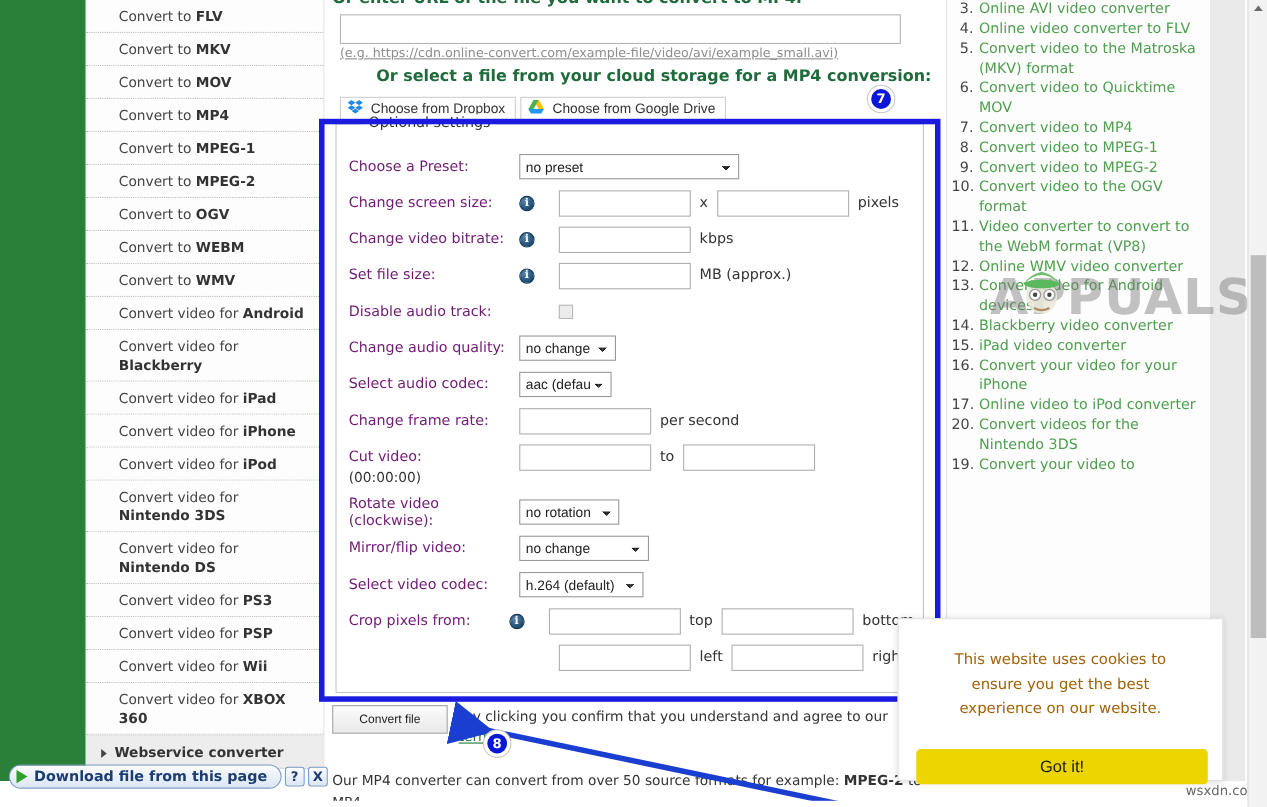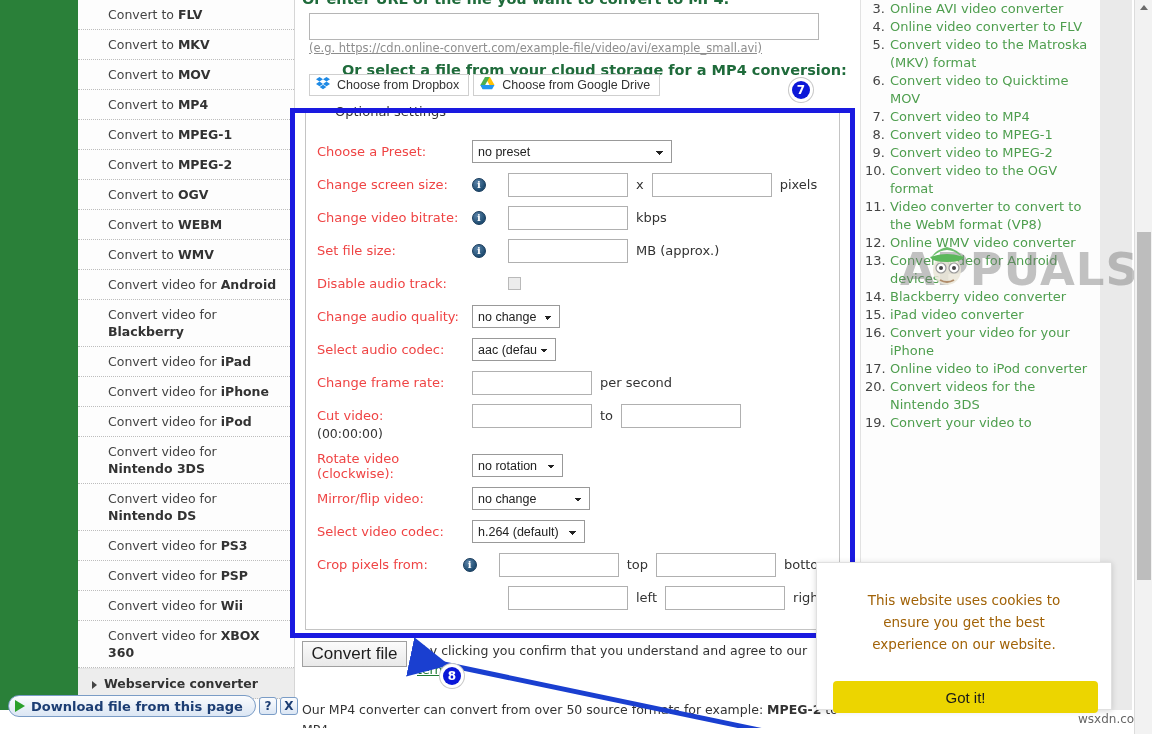--- a/index.html
+++ b/index.html
@@ -296,7 +296,7 @@
     <div class="hint-text" style="position:absolute;left:7px;top:36px;">(e.g. https://cdn.online-convert.com/example-file/video/avi/example_small.avi)</div>
     <div class="heading-green" style="position:absolute;left:7px;top:62px;margin-left:40px;">Or select a file from your cloud storage for a MP4 conversion:</div>
 
-    <div class="cloud-btn-row" style="position:absolute;left:7px;top:68px;">
+    <div class="cloud-btn-row" style="position:absolute;left:7px;top:82px;">
       <button class="cloud-btn">
         <span>
           <svg width="14" height="13" viewBox="0 0 14 13">

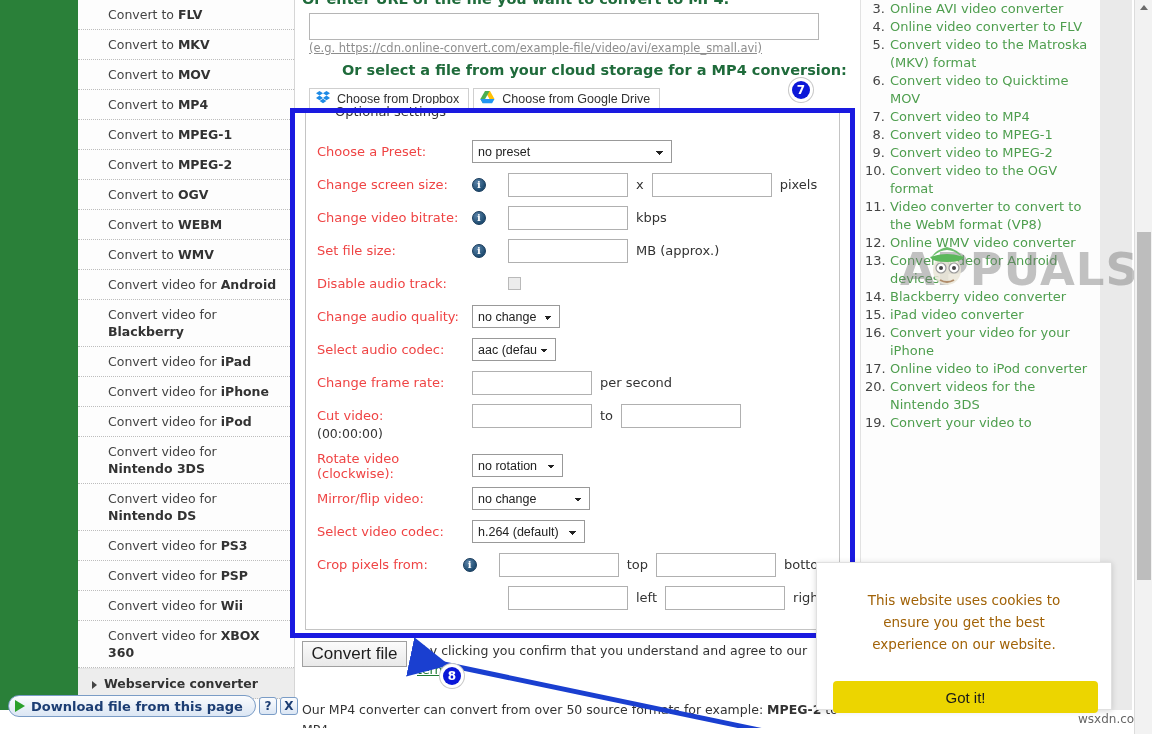--- a/index.html
+++ b/index.html
@@ -102,7 +102,7 @@
     padding: 0 0 0 11px;
     height: 33px;
   }
-  .flabel { width: 155px; font-size: 13px; color:#ef4444; }
+  .flabel { width: 155px; font-size: 13px; color:#701a75; }
   .info-icon {
     width: 14px; height: 14px; border-radius:50%;
     background: radial-gradient(circle at 35% 30%, #5b83a8 0%, #1f4d72 70%);

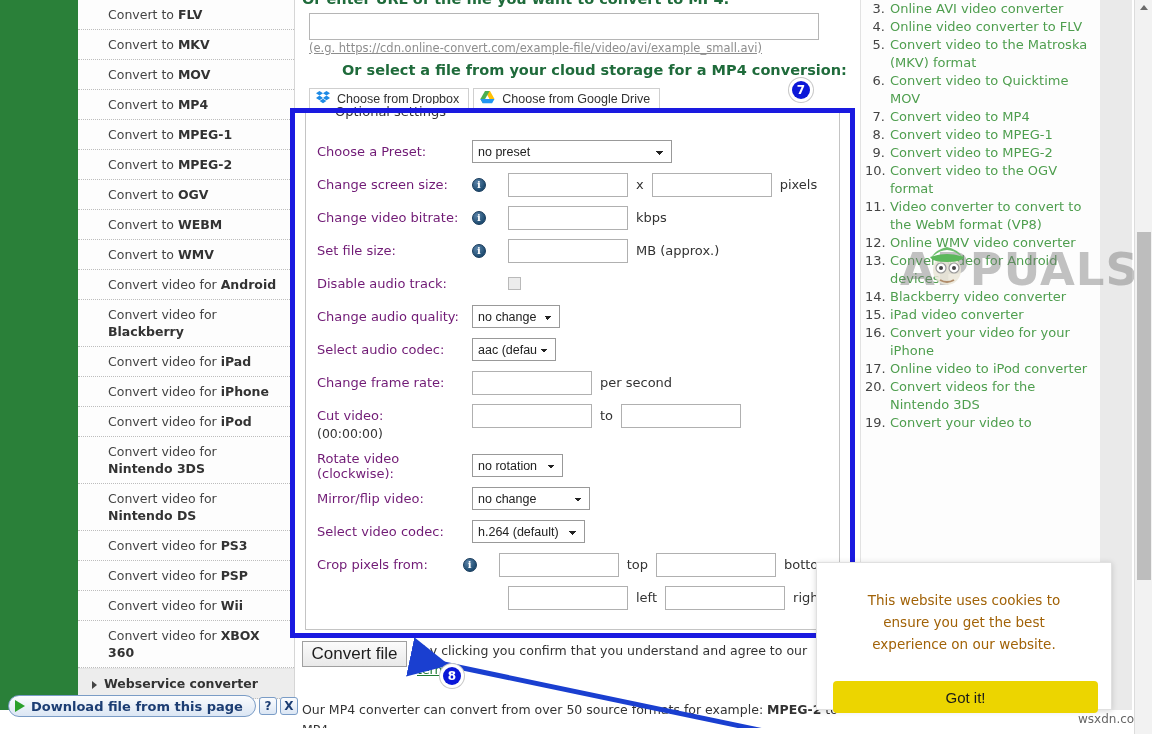--- a/index.html
+++ b/index.html
@@ -143,7 +143,7 @@
     width: 105px; height: 26px;
     border: 1px solid #a0a0a0;
     background: linear-gradient(#fbfbfb, #e9e9e9);
-    font-size: 17px; color:#1d1d1d; cursor:pointer;
+    font-size: 11px; color:#1d1d1d; cursor:pointer;
   }
   .terms-text {
     margin-left: 10px; font-size: 12.5px; color:#333; line-height: 19px; width: 420px;

